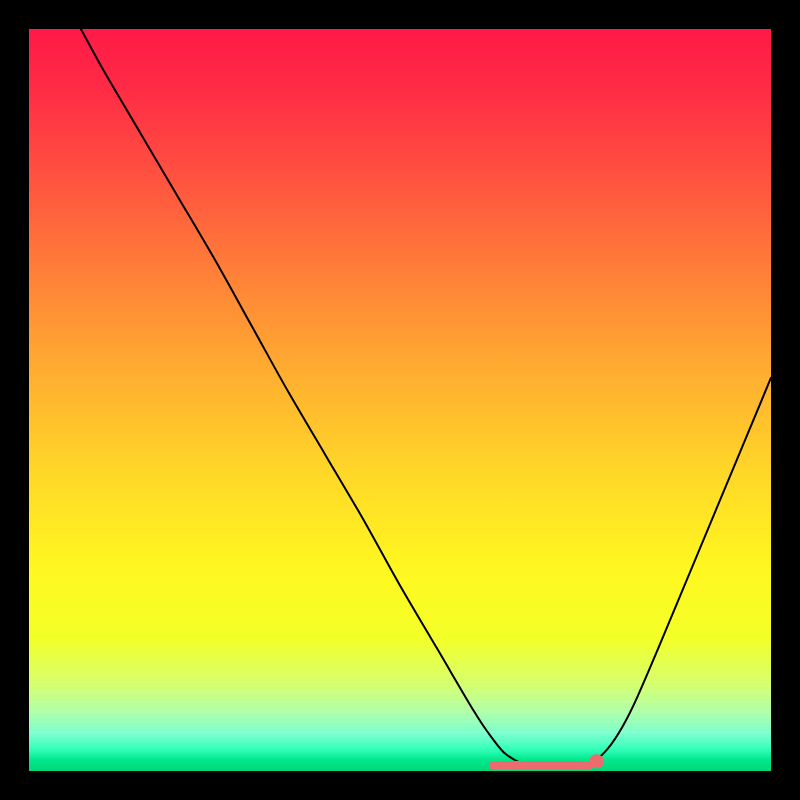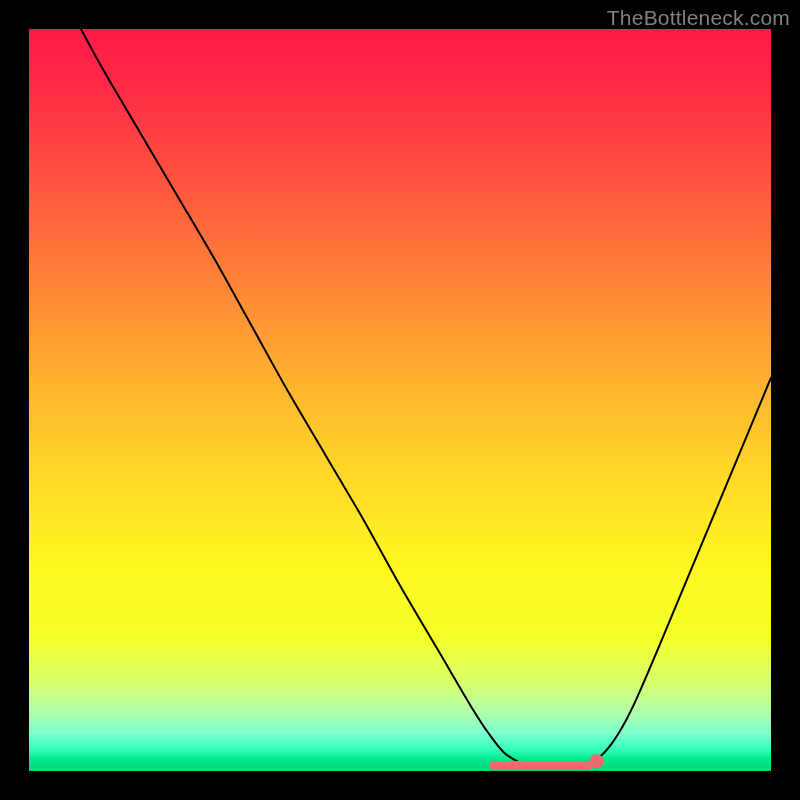--- a/index.html
+++ b/index.html
@@ -98,7 +98,6 @@
     <circle id="valley-dot" class="marker-dot" r="7.2" cx="567.6" cy="732.4"></circle>
   </svg>
 
-  <div class="watermark">TheBottleneck.com</div>
 
 </div>
 

